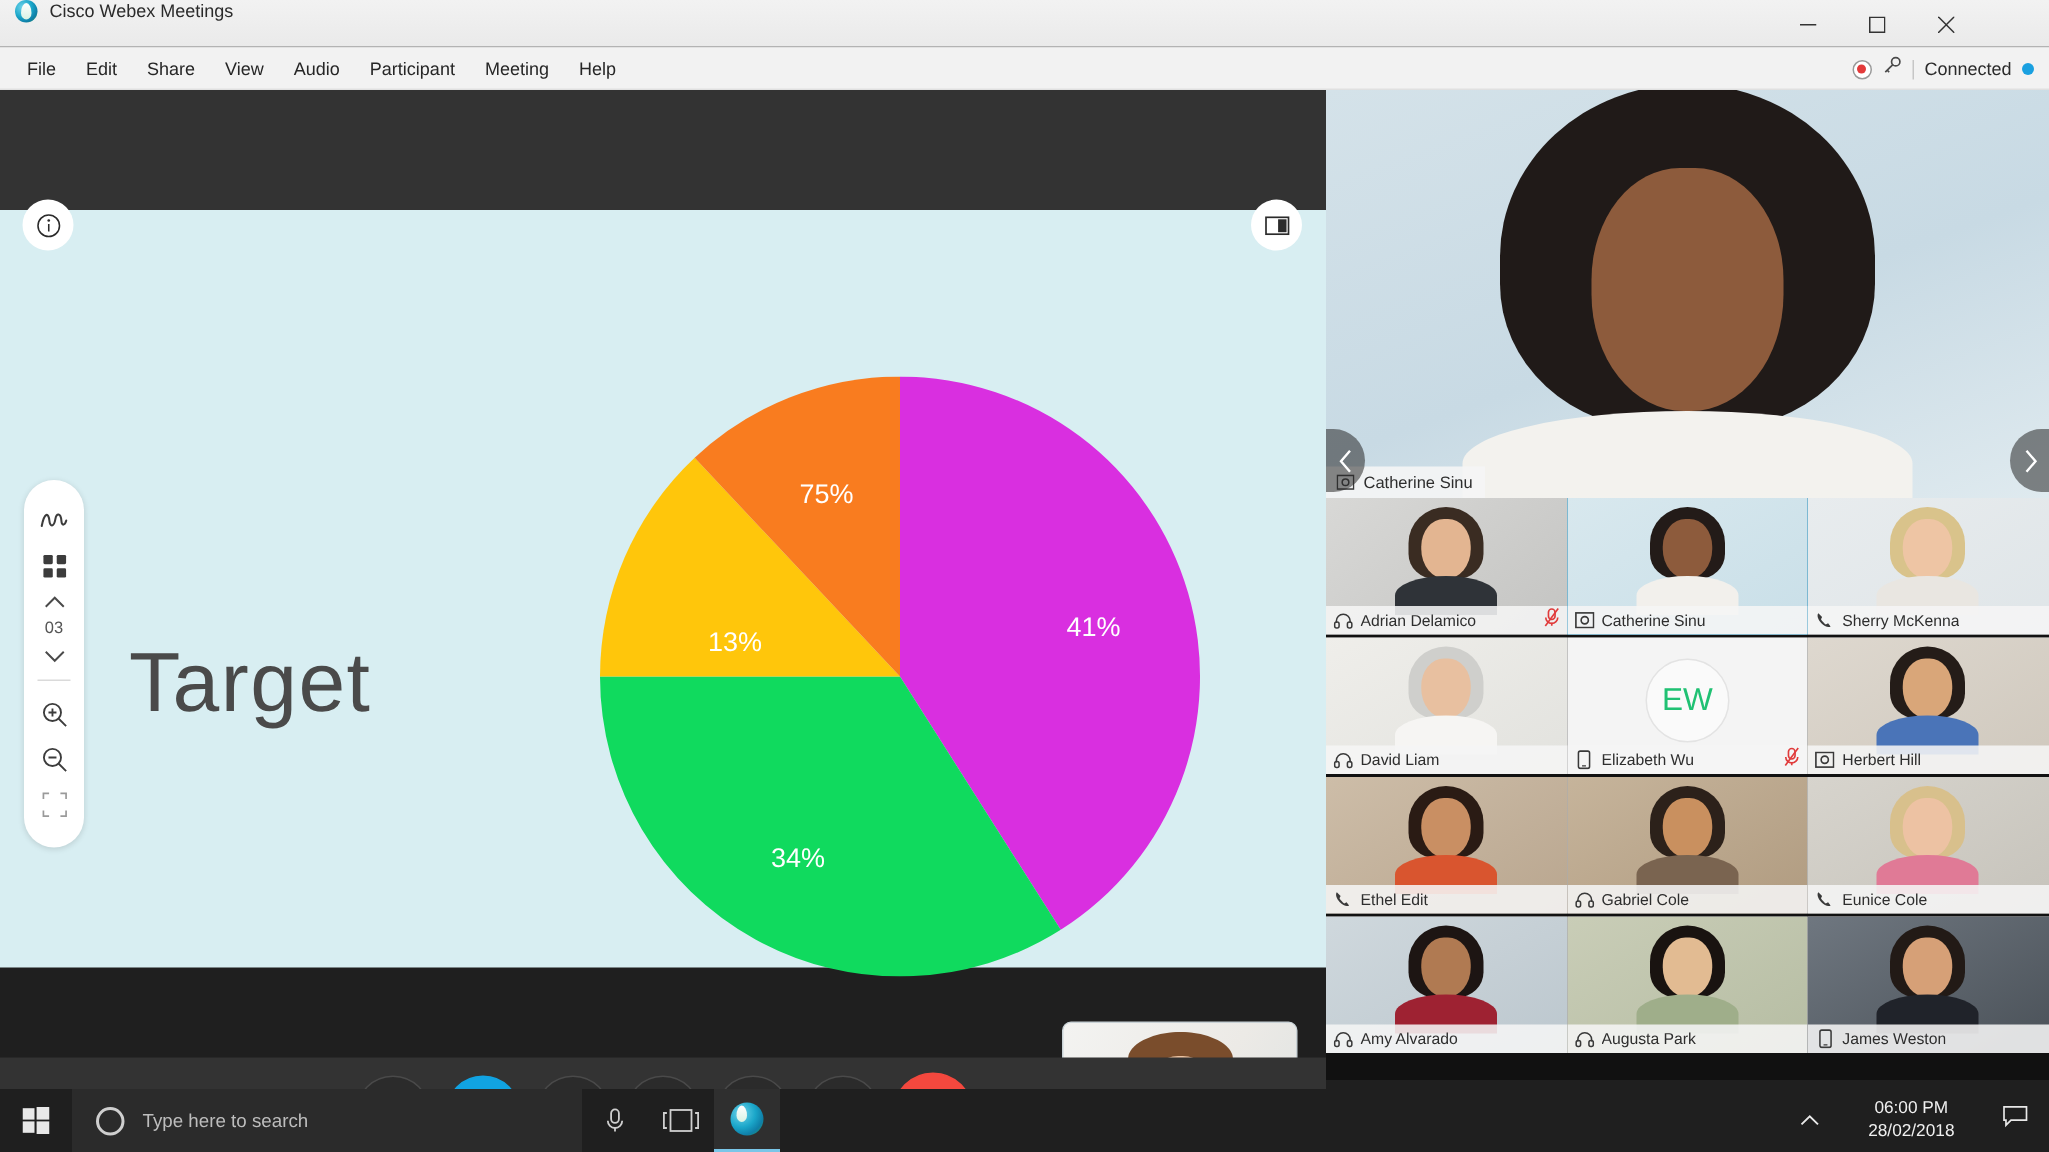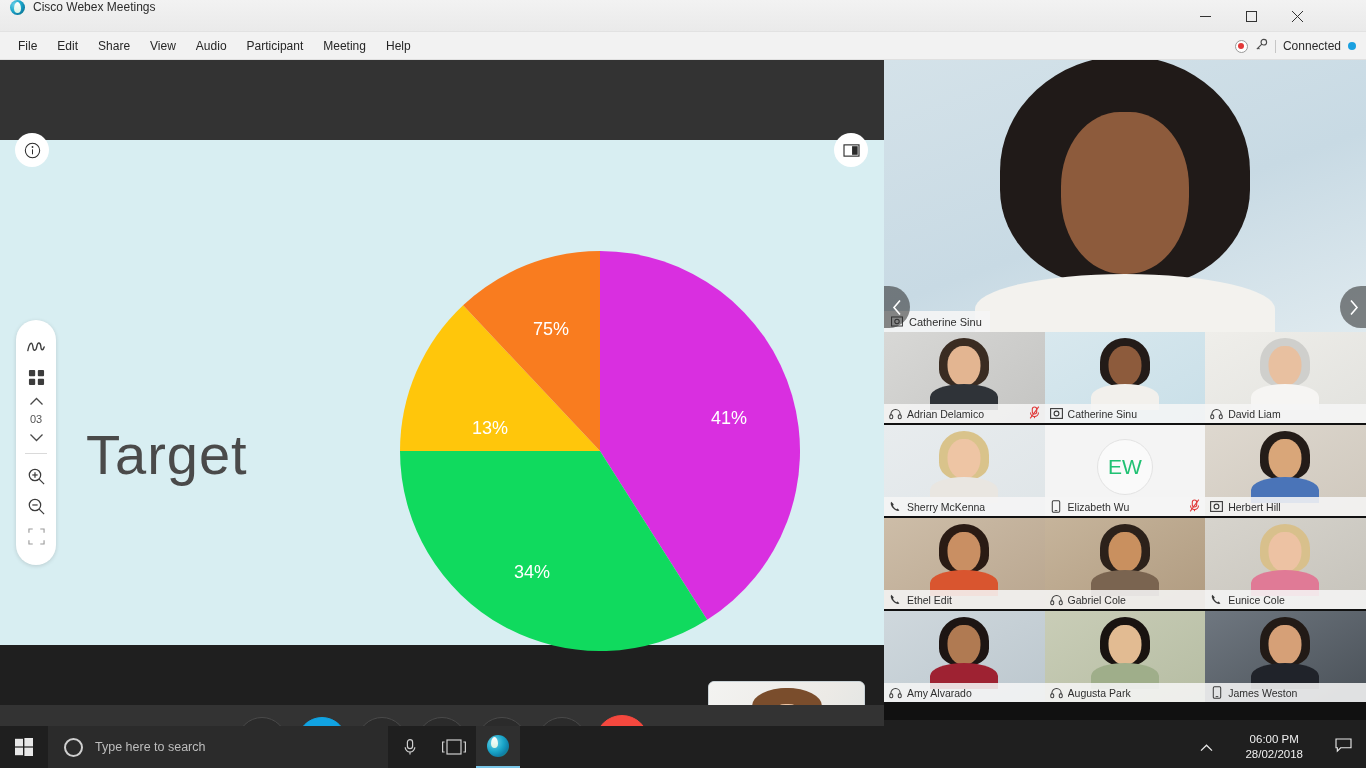--- a/index.html
+++ b/index.html
@@ -430,6 +430,23 @@
         </div>
         <div class="cell">
           <div class="face">
+          <div class="bg" style="background:linear-gradient(150deg,#e8ecee,#dfe5e8)"></div>
+          <div class="hair" style="width:50px;height:48px;top:6px;background:#d9c38b"></div>
+          <div class="head" style="width:33px;height:40px;top:14px;background:#eec5a4;border-radius:46% 46% 50% 50%"></div>
+          <div class="body" style="width:68px;height:26px;top:52px;background:#e9e6e1"></div>
+        </div>
+      <div class="namebar">
+        <span class="dev-ic">
+              <svg width="13" height="13" viewBox="0 0 14 14">
+                <path d="M2.4 2 C1.2 3.4 2 6.4 4.4 9 C6.9 11.6 9.8 12.6 11.2 11.4 L9.4 9.2 L7.7 10 C6.6 9.2 5 7.6 4.3 6.3 L5.1 4.6 Z" fill="#3a3a3a"></path>
+              </svg>
+            </span>
+        <span class="nm">Sherry McKenna</span>
+
+      </div>
+        </div>
+        <div class="cell">
+          <div class="face">
           <div class="bg" style="background:linear-gradient(150deg,#efeeea,#e2e2de)"></div>
           <div class="hair" style="width:50px;height:48px;top:6px;background:#cfcfcc"></div>
           <div class="head" style="width:33px;height:40px;top:14px;background:#e8c0a0;border-radius:46% 46% 50% 50%"></div>
@@ -444,23 +461,6 @@
               </svg>
             </span>
         <span class="nm">David Liam</span>
-
-      </div>
-        </div>
-        <div class="cell">
-          <div class="face">
-          <div class="bg" style="background:linear-gradient(150deg,#e8ecee,#dfe5e8)"></div>
-          <div class="hair" style="width:50px;height:48px;top:6px;background:#d9c38b"></div>
-          <div class="head" style="width:33px;height:40px;top:14px;background:#eec5a4;border-radius:46% 46% 50% 50%"></div>
-          <div class="body" style="width:68px;height:26px;top:52px;background:#e9e6e1"></div>
-        </div>
-      <div class="namebar">
-        <span class="dev-ic">
-              <svg width="13" height="13" viewBox="0 0 14 14">
-                <path d="M2.4 2 C1.2 3.4 2 6.4 4.4 9 C6.9 11.6 9.8 12.6 11.2 11.4 L9.4 9.2 L7.7 10 C6.6 9.2 5 7.6 4.3 6.3 L5.1 4.6 Z" fill="#3a3a3a"></path>
-              </svg>
-            </span>
-        <span class="nm">Sherry McKenna</span>
 
       </div>
         </div>

